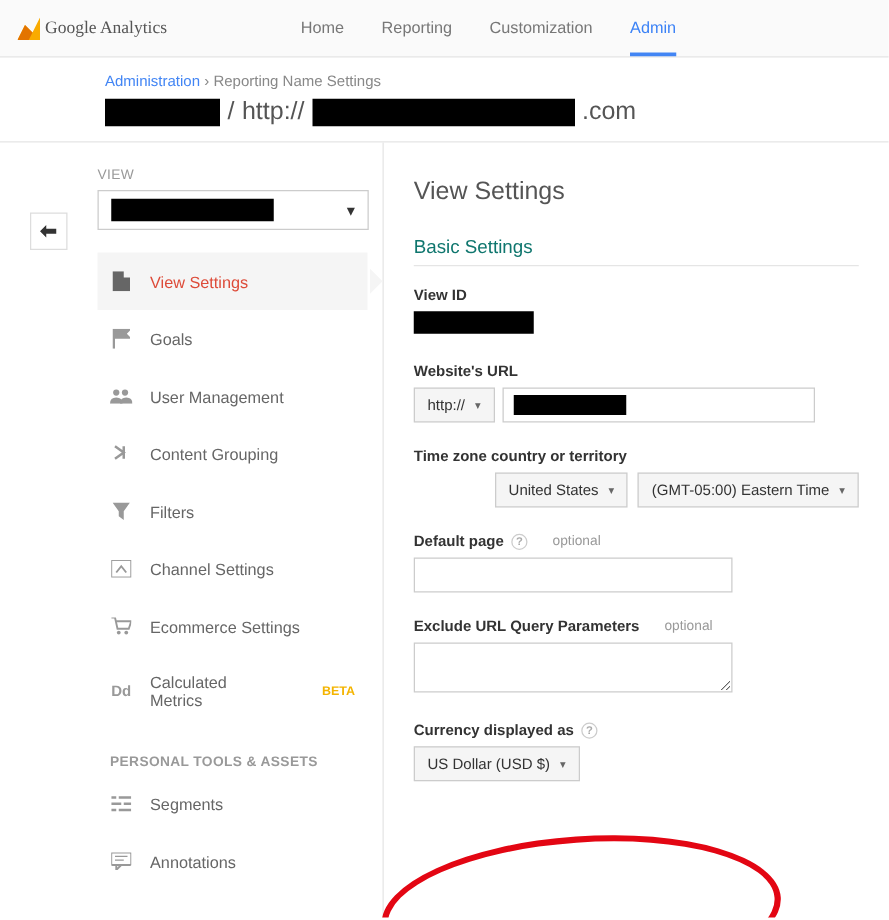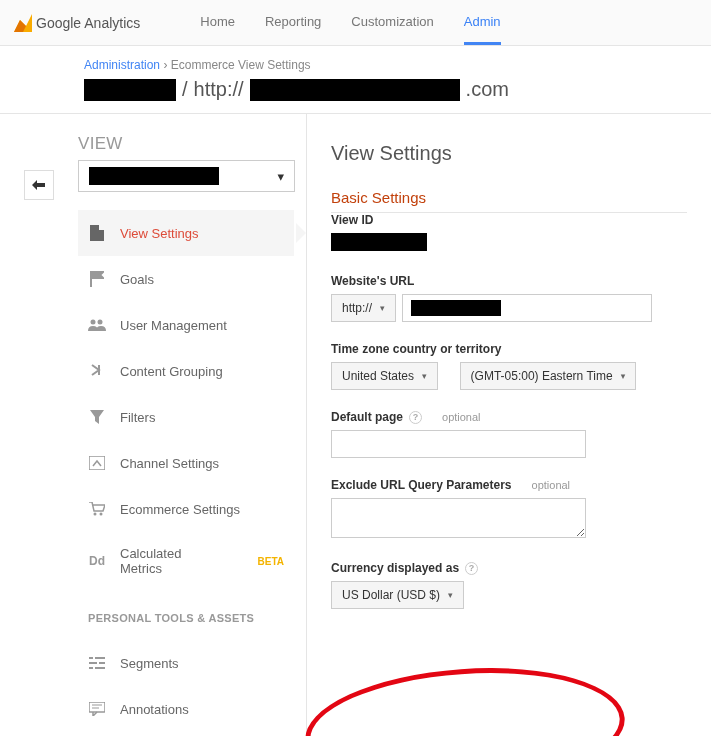--- a/index.html
+++ b/index.html
@@ -6,7 +6,7 @@
 body { font-family: Arial, "Helvetica Neue", Helvetica, sans-serif; font-size: 13px; color: #333; background: #fff; width: 711px; }
 .topbar { display: flex; align-items: center; height: 46px; border-bottom: 1px solid #e5e5e5; background: #fafafa; padding-left: 14px; }
 .logo-wrap { display: flex; align-items: center; gap: 4px; margin-right: 60px; }
-.logo-text { color: #555; font-size: 14px; }
+.logo-text { color: #555; font-size: 14px; font-family: Liberation Serif, serif; }
 .nav { display: flex; gap: 30px; }
 .nav a { text-decoration: none; color: #777; font-size: 13px; padding: 14px 0 13px; }
 .nav a.active { color: #3b82f6; border-bottom: 3px solid #4285f4; font-weight: 500; }

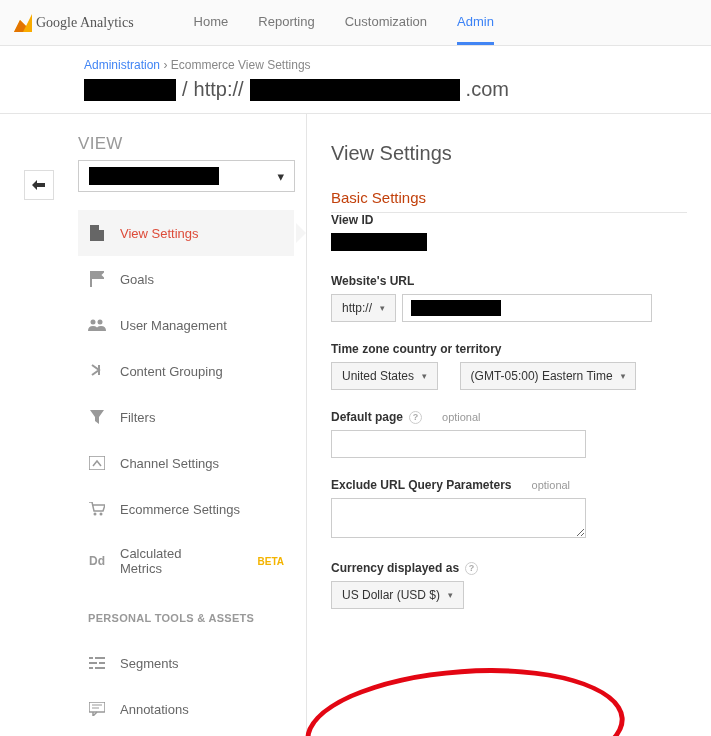--- a/index.html
+++ b/index.html
@@ -7,7 +7,7 @@
 .topbar { display: flex; align-items: center; height: 46px; border-bottom: 1px solid #e5e5e5; background: #fafafa; padding-left: 14px; }
 .logo-wrap { display: flex; align-items: center; gap: 4px; margin-right: 60px; }
 .logo-text { color: #555; font-size: 14px; font-family: Liberation Serif, serif; }
-.nav { display: flex; gap: 30px; }
+.nav { display: flex; gap: 30px; margin-left: 47px; }
 .nav a { text-decoration: none; color: #777; font-size: 13px; padding: 14px 0 13px; }
 .nav a.active { color: #3b82f6; border-bottom: 3px solid #4285f4; font-weight: 500; }
 .breadcrumb { padding: 12px 0 4px 84px; font-size: 12px; color: #888; }

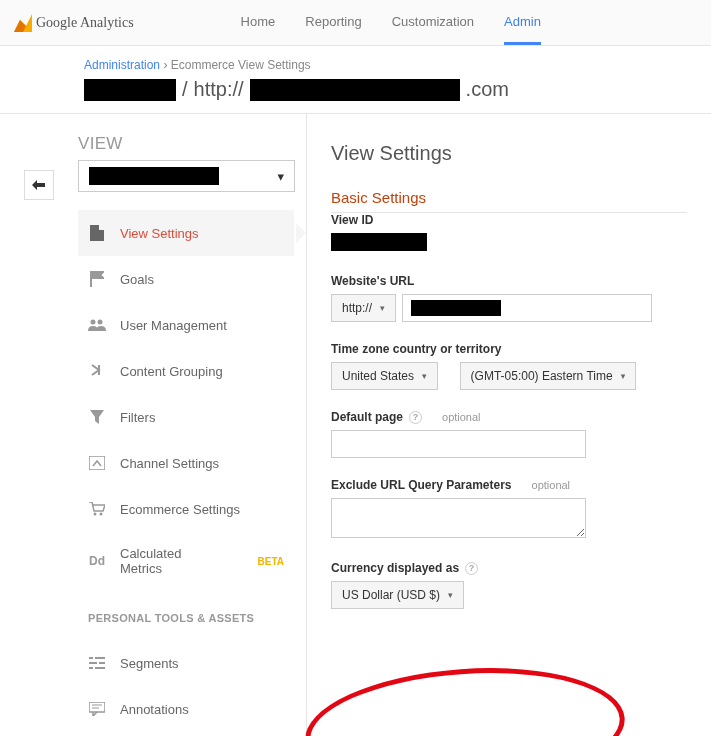--- a/index.html
+++ b/index.html
@@ -67,7 +67,7 @@
 <div class="breadcrumb">
   <a href="#">Administration</a>
   <span> › </span>
-  <span>Ecommerce View Settings</span>
+  <span>Reporting Name Settings</span>
 </div>
 
 <div class="account-line">

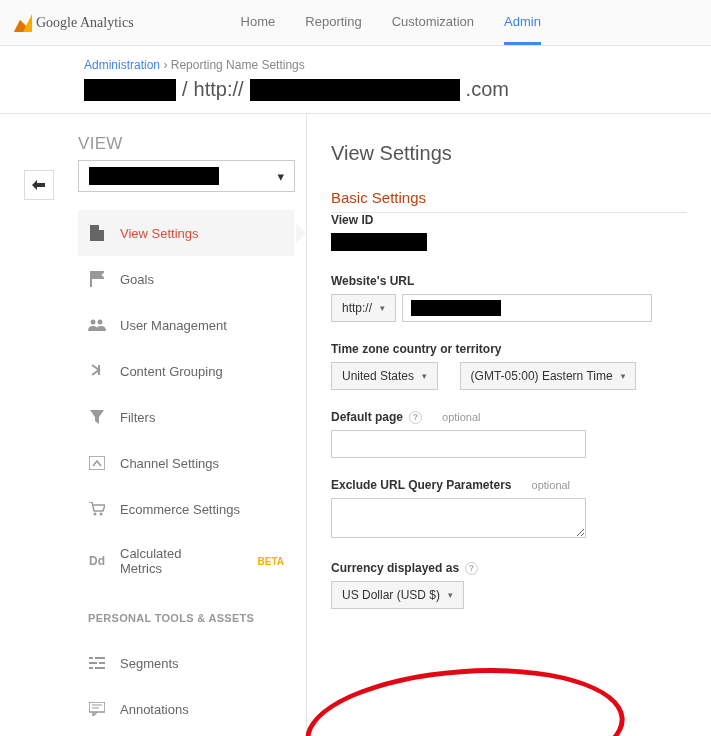--- a/index.html
+++ b/index.html
@@ -18,7 +18,7 @@
 .main { display: flex; }
 .back-btn { position: absolute; left: 24px; top: 170px; width: 30px; height: 30px; border: 1px solid #ddd; background: #fff; display: flex; align-items: center; justify-content: center; cursor: pointer; }
 .left-col { width: 307px; border-right: 1px solid #e5e5e5; padding: 20px 12px 20px 78px; min-height: 620px; position: relative; }
-.view-label { font-size: 17px; color: #999; letter-spacing: 0.3px; margin-bottom: 6px; }
+.view-label { font-size: 11px; color: #999; letter-spacing: 0.3px; margin-bottom: 6px; }
 .view-select { width: 217px; height: 32px; border: 1px solid #ccc; background: #fff; display: flex; align-items: center; padding: 0 10px; justify-content: space-between; cursor: pointer; margin-bottom: 18px; }
 .menu { list-style: none; }
 .menu li { display: flex; align-items: center; gap: 14px; padding: 14px 10px; cursor: pointer; color: #666; font-size: 13px; }

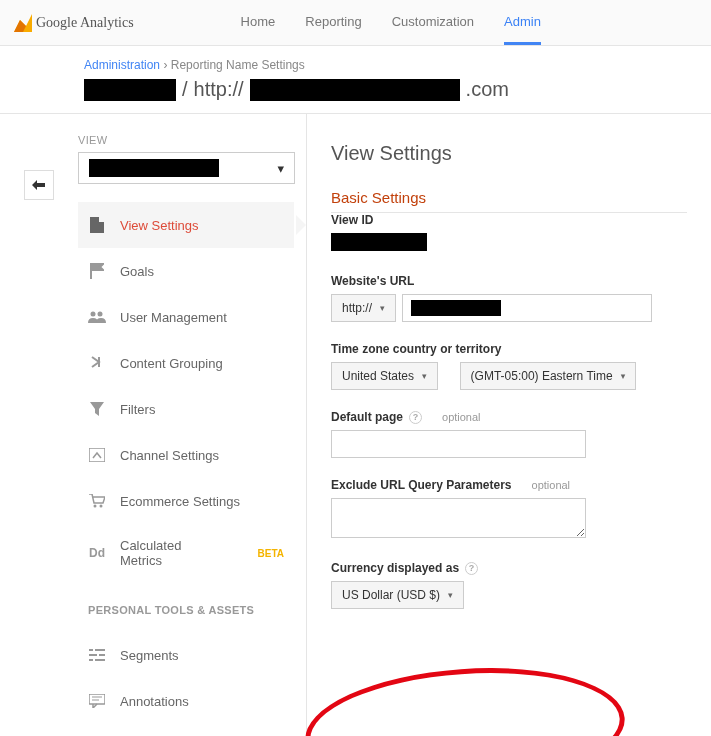--- a/index.html
+++ b/index.html
@@ -30,7 +30,7 @@
 .beta { color: #f4b400; font-size: 10px; font-weight: bold; margin-left: 4px; padding-left: 39px; }
 .right-col { flex: 1; padding: 28px 24px 28px 24px; position: relative; }
 h1 { font-size: 20px; font-weight: 400; color: #555; margin-bottom: 24px; }
-.sub-head { font-size: 15px; color: #c2410c; border-bottom: 1px solid #e5e5e5; padding-bottom: 6px; }
+.sub-head { font-size: 15px; color: #0f766e; border-bottom: 1px solid #e5e5e5; padding-bottom: 6px; margin-bottom: 16px; }
 .field-label { font-size: 12px; font-weight: bold; color: #333; margin-bottom: 6px; display: flex; align-items: center; gap: 6px; }
 .optional { color: #999; font-weight: normal; font-size: 11px; margin-left: 14px; }
 .help-icon { width: 13px; height: 13px; border: 1px solid #ccc; border-radius: 50%; display: inline-flex; align-items: center; justify-content: center; font-size: 9px; color: #aaa; }

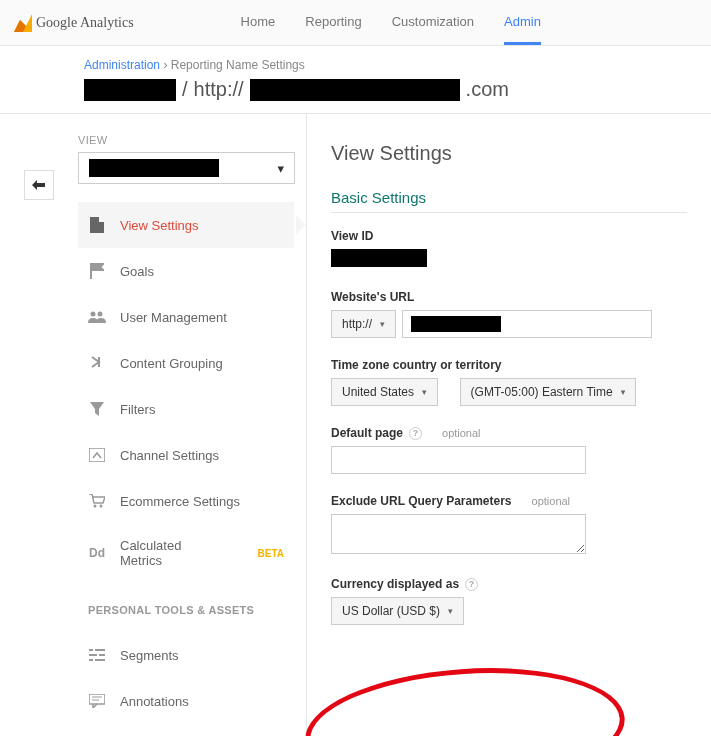--- a/index.html
+++ b/index.html
@@ -39,7 +39,7 @@
 .url-row { display: flex; gap: 6px; }
 .dropdown { height: 28px; border: 1px solid #ccc; background: #f5f5f5; display: inline-flex; align-items: center; padding: 0 10px; gap: 8px; cursor: pointer; font-size: 12px; }
 .dropdown .caret { font-size: 9px; color: #666; }
-.tz-row { display: flex; gap: 22px; }
+.tz-row { display: flex; gap: 8px; justify-content: flex-end; }
 textarea.ta { width: 255px; height: 40px; border: 1px solid #ccc; resize: both; font-family: inherit; padding: 4px; }
 .red-circle { position: absolute; border: 5px solid #e30613; border-radius: 50%; width: 320px; height: 120px; left: -2px; top: 555px; pointer-events: none; transform: rotate(-4deg); }
 </style>

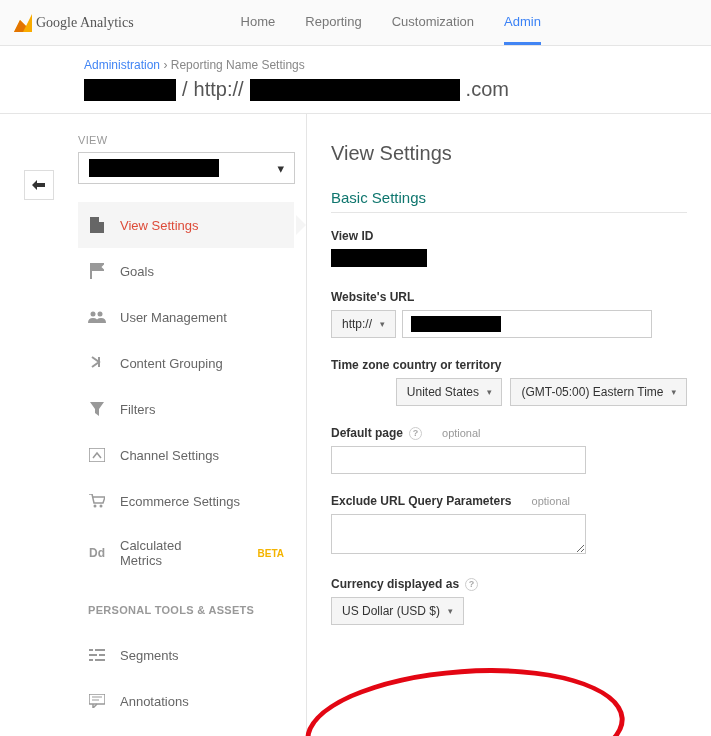--- a/index.html
+++ b/index.html
@@ -26,7 +26,7 @@
 .menu li.active::after { content: ''; position: absolute; right: -12px; top: 50%; transform: translateY(-50%); border-left: 10px solid #f5f5f5; border-top: 10px solid transparent; border-bottom: 10px solid transparent; }
 .icon { width: 18px; height: 18px; display: inline-flex; align-items: center; justify-content: center; color: #999; flex-shrink: 0; }
 .menu li.active .icon { color: #666; }
-.section-title { font-size: 11px; color: #999; font-weight: bold; margin: 22px 0 16px 10px; letter-spacing: 0.3px; }
+.section-title { font-size: 11px; color: #999; font-weight: bold; margin: 22px 0 4px 10px; letter-spacing: 0.3px; }
 .beta { color: #f4b400; font-size: 10px; font-weight: bold; margin-left: 4px; padding-left: 39px; }
 .right-col { flex: 1; padding: 28px 24px 28px 24px; position: relative; }
 h1 { font-size: 20px; font-weight: 400; color: #555; margin-bottom: 24px; }

